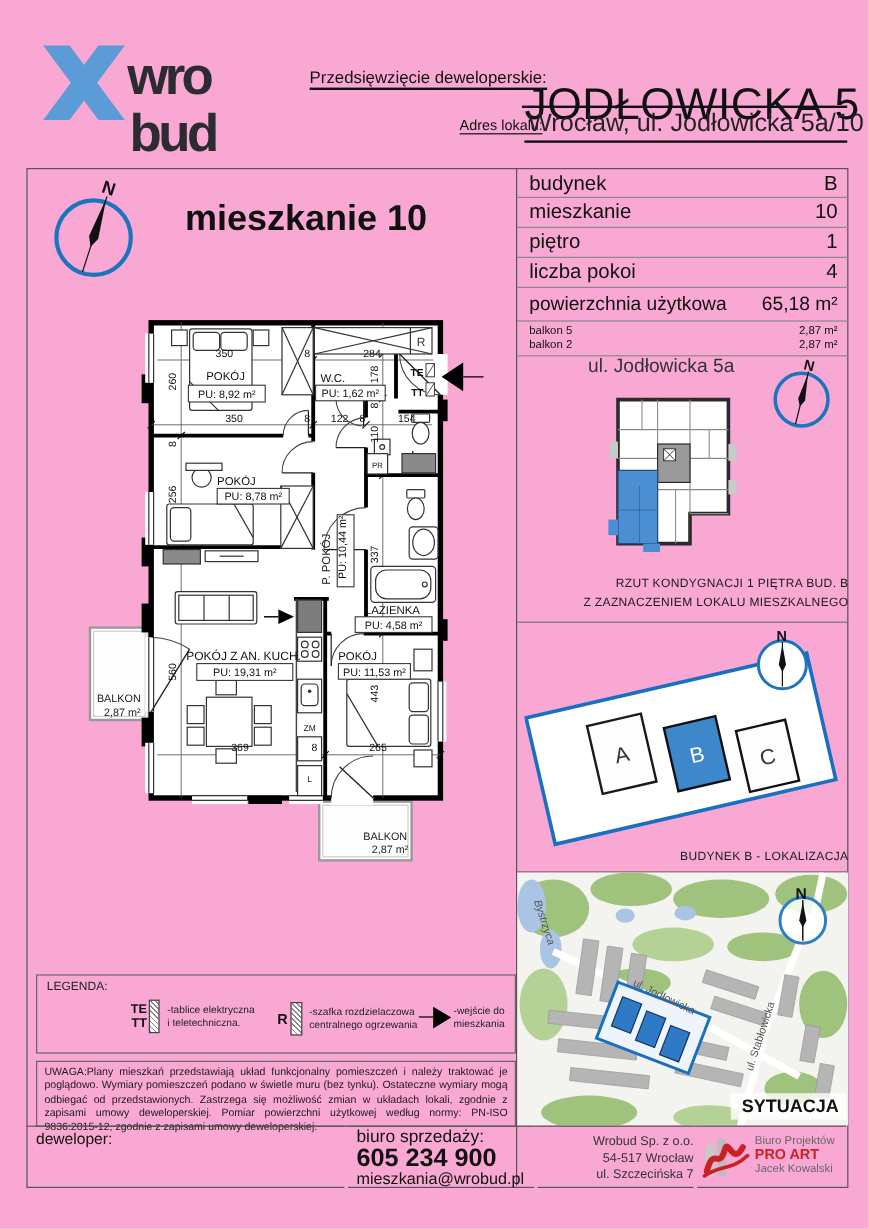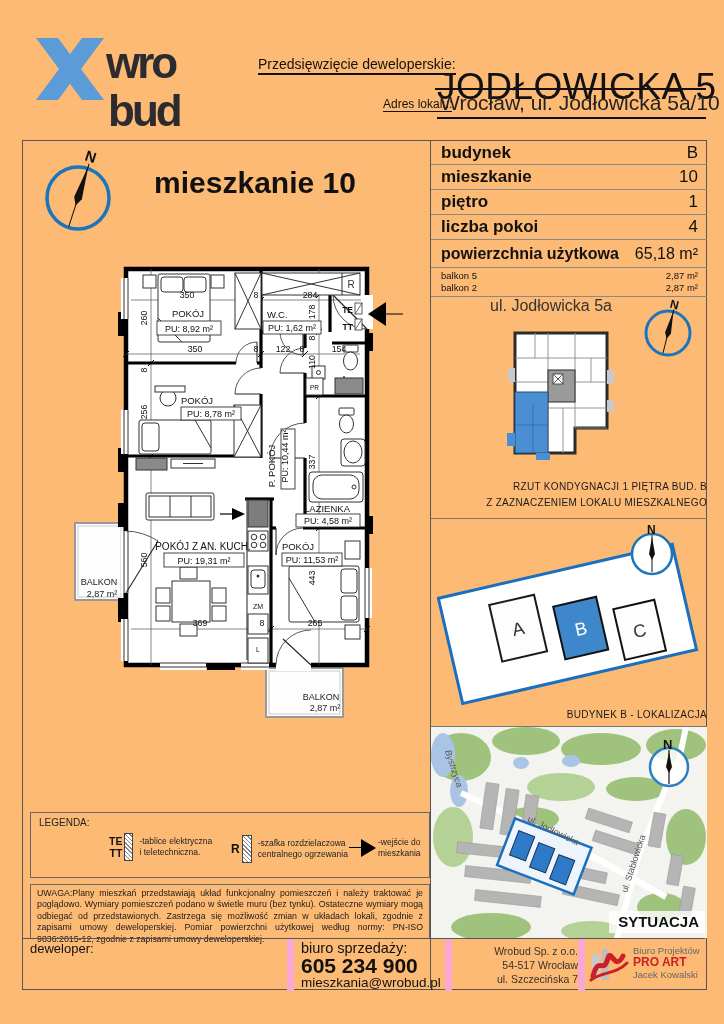--- a/index.html
+++ b/index.html
@@ -3,7 +3,7 @@
 <meta charset="utf-8">
 <style>
   html,body{margin:0;padding:0;background:#e8e8e8;}
-  .page{position:relative;width:724px;height:1024px;background:#fdba74;
+  .page{position:relative;width:724px;height:1024px;background:#f9a8d4;
         font-family:"Liberation Sans",sans-serif;color:#111;overflow:hidden;margin:0 auto;}
   .abs{position:absolute;}
   

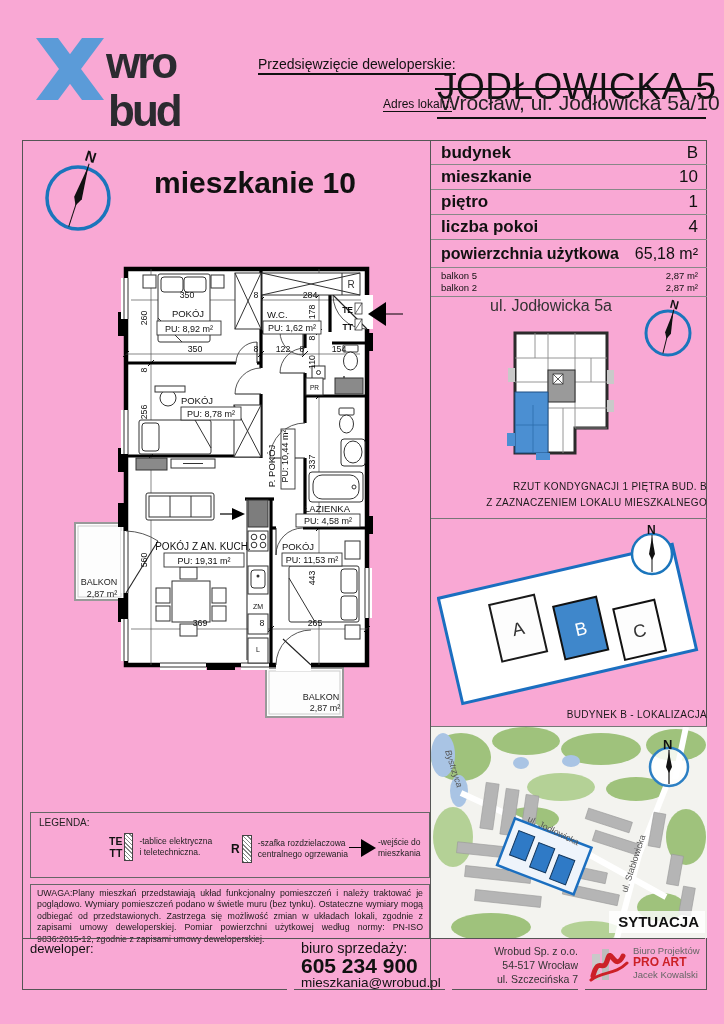--- a/index.html
+++ b/index.html
@@ -20,7 +20,7 @@
   
   .irow{display:flex;justify-content:space-between;align-items:center;
         border-bottom:1px solid #888;padding:0 9px 0 10px;}
-  .irow .lab{font-size:17px;font-weight:bold;}
+  .irow .lab{font-size:17px;}
   .irow .val{font-size:17px;}
   .arow .lab,.arow .val{font-size:16px;}
   .brow{display:flex;justify-content:space-between;padding:0 9px 0 10px;font-size:9.5px;line-height:12px;}

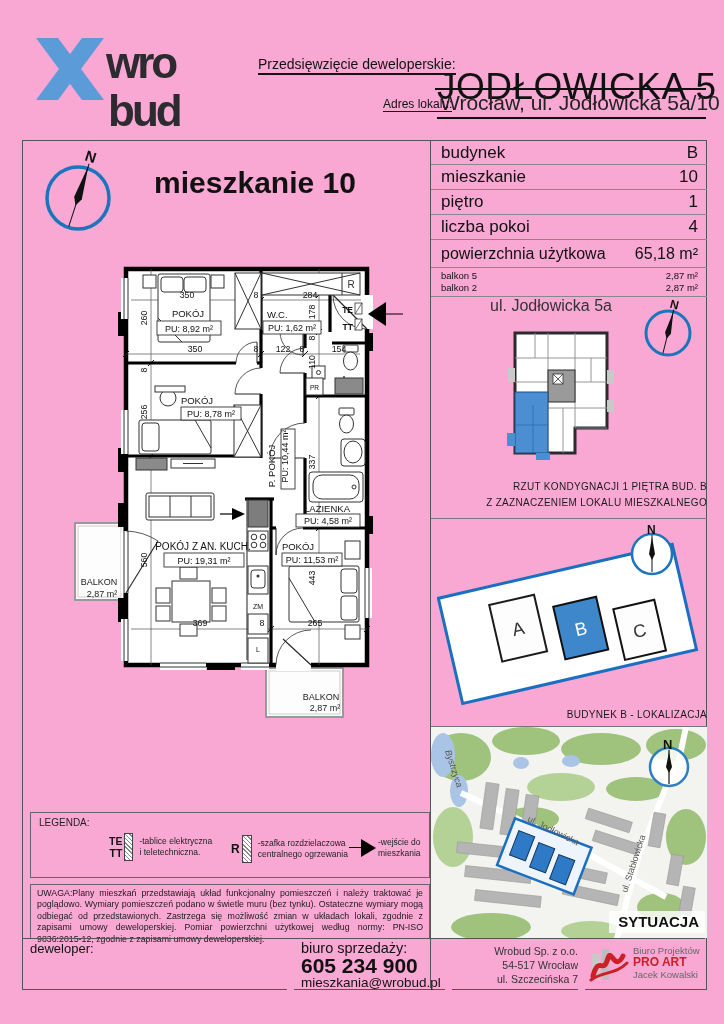--- a/index.html
+++ b/index.html
@@ -37,7 +37,7 @@
   
   .notice-box{border:1px solid #666;font-size:8.8px;line-height:1.3;color:#1a1a1a;text-align:justify;padding:3px 6px;}
   
-  .fcell{border-left:7px solid #f9a8d4;}
+  .fcell{border-left:3px solid #f9a8d4;}
   .dev-label{font-size:13px;}
   .dev-url{font-size:28px;letter-spacing:.5px;white-space:nowrap;}
   .off-label{font-size:14.5px;}

